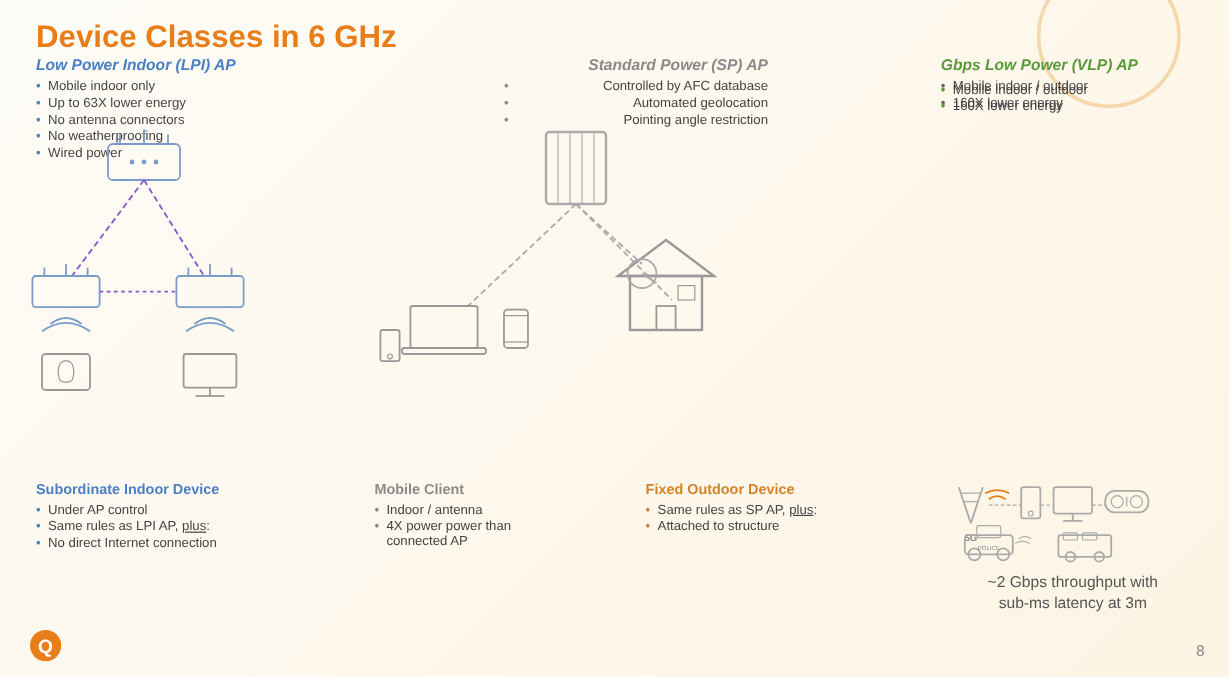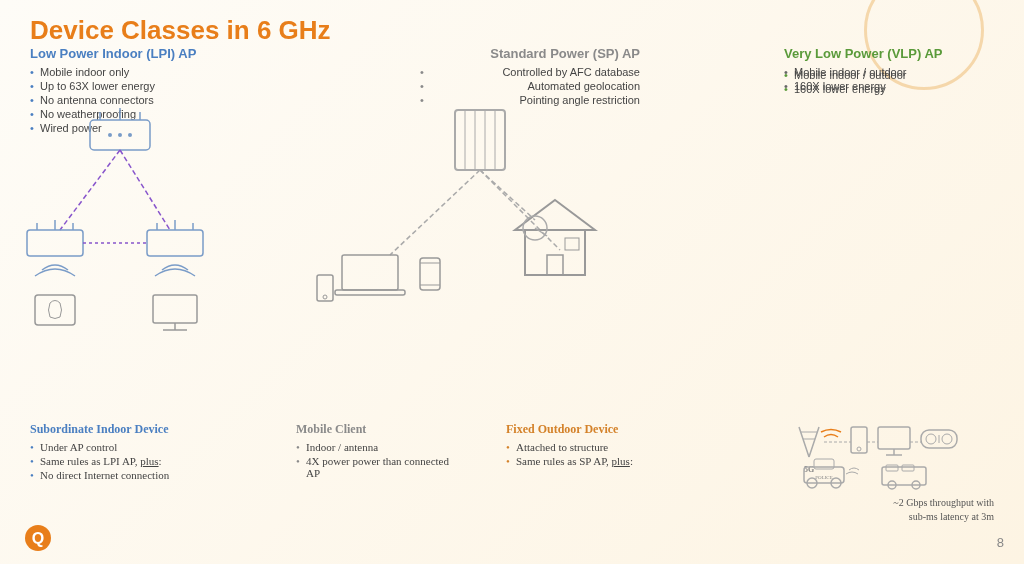--- a/index.html
+++ b/index.html
@@ -43,6 +43,7 @@
       font-size: 13px;
       font-weight: bold;
       margin-bottom: 4px;
+      font-style: italic;
     }
     .section-title.blue { color: #4a7fc1; }
     .section-title.gray { color: #8a8a8a; }

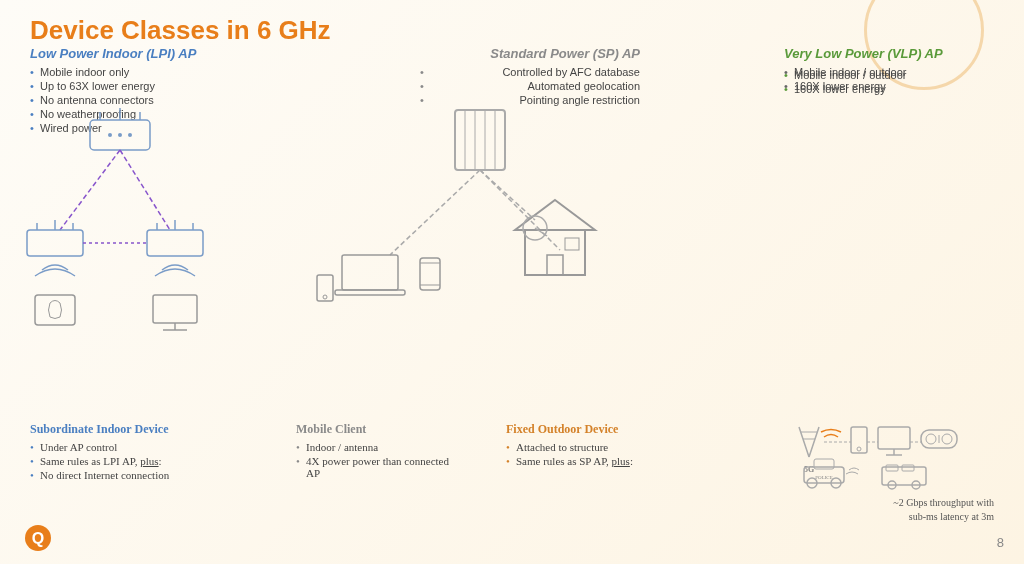--- a/index.html
+++ b/index.html
@@ -139,7 +139,7 @@
     </div>
 
     <div style="width:210px; margin-left:auto;">
-      <div class="section-title green">Very Low Power (VLP) AP</div>
+      <div class="section-title green">Gbps Low Power (VLP) AP</div>
       <ul class="bullet-list">
         <li style="font-size:11px;color:#444;padding-left:10px;position:relative;padding:1px 0 1px 10px;">Mobile indoor / outdoor</li>
         <li style="font-size:11px;color:#444;padding-left:10px;position:relative;padding:1px 0 1px 10px;">160X lower energy</li>

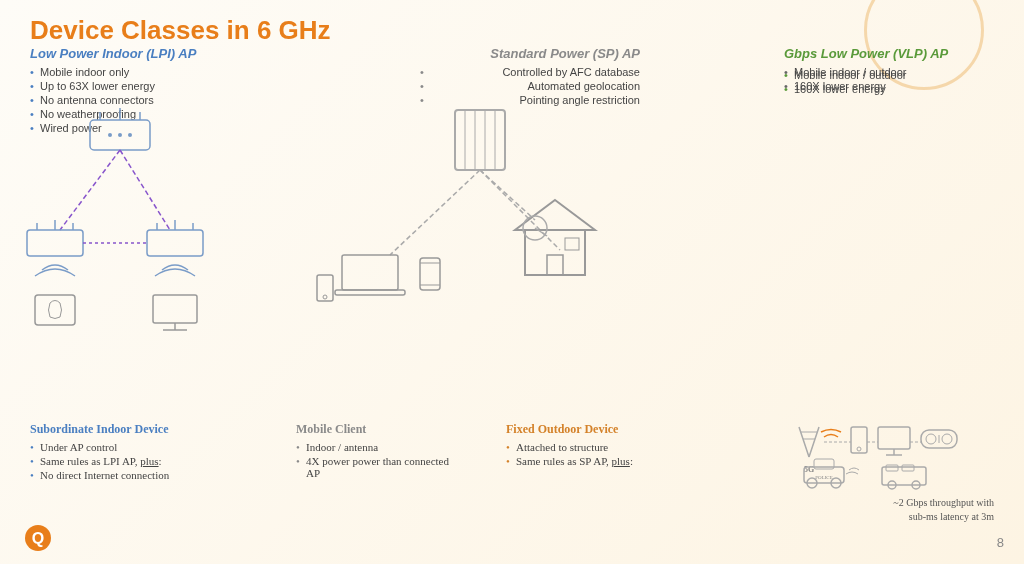--- a/index.html
+++ b/index.html
@@ -248,7 +248,7 @@
 
   </svg>
 
-  <div style="position:absolute; bottom:40px; left:30px; right:30px; display:flex; gap:0;font-family:Liberation Serif, serif;">
+  <div style="position:absolute; bottom:52px; left:30px; right:30px; display:flex; gap:16px;">
 
     <div style="width:230px;">
       <div class="sub-title blue">Subordinate Indoor Device</div>

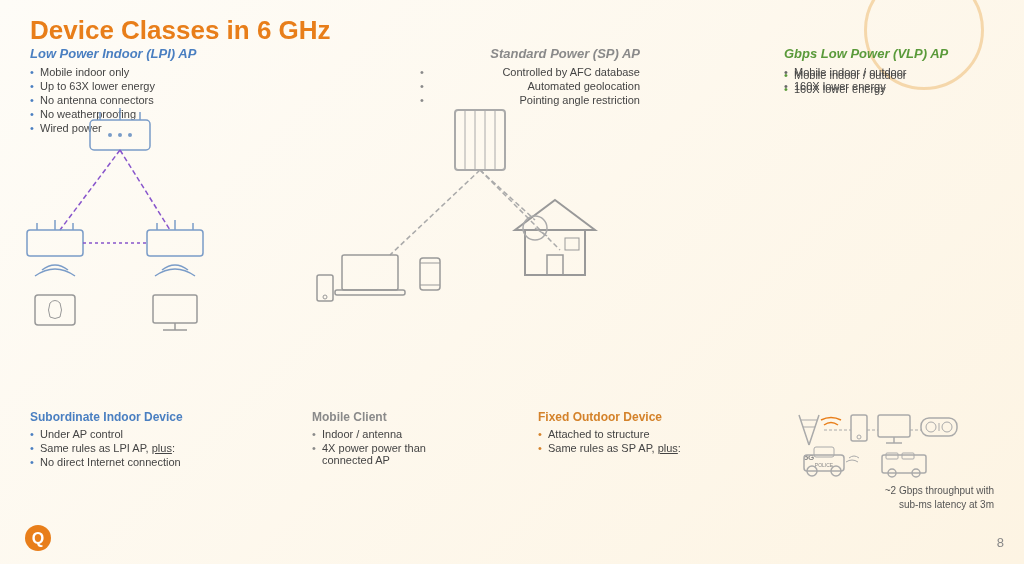--- a/index.html
+++ b/index.html
@@ -272,10 +272,10 @@
     <div style="width:200px; margin-left:50px;">
       <div class="sub-title orange">Fixed Outdoor Device</div>
       <ul class="bullet-list">
-        <li class="orange-bullet">Attached to structure</li>
         <li class="orange-bullet">
           Same rules as SP AP, <span class="plus-text">plus</span>:
         </li>
+        <li class="orange-bullet">Attached to structure</li>
       </ul>
     </div>
 

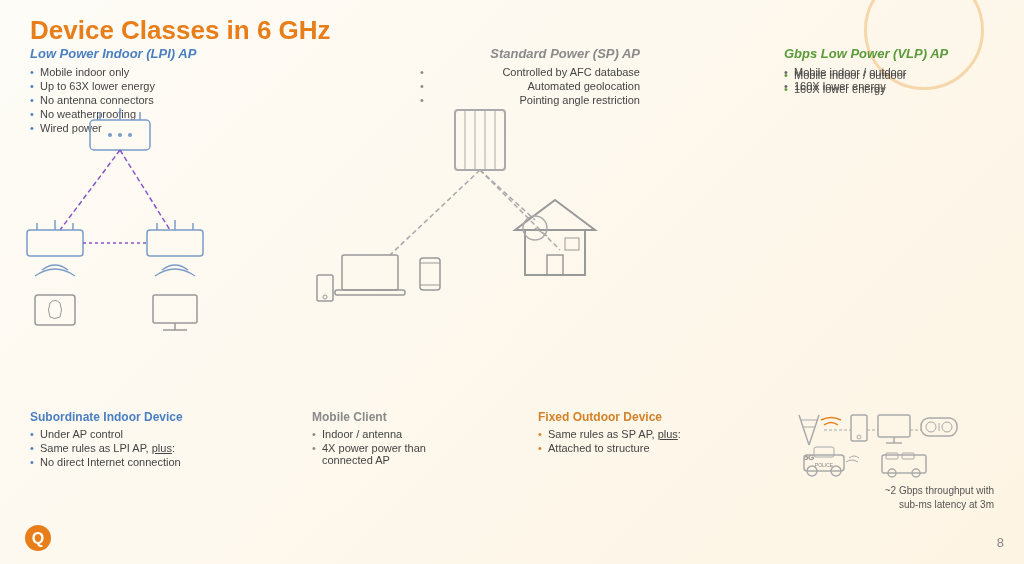--- a/index.html
+++ b/index.html
@@ -101,9 +101,9 @@
 
     
     .throughput-note {
-      font-size: 10px;
+      font-size: 13px;
       color: #555;
-      text-align: right;
+      text-align: center;
       line-height: 1.4;
     }
   </style>

